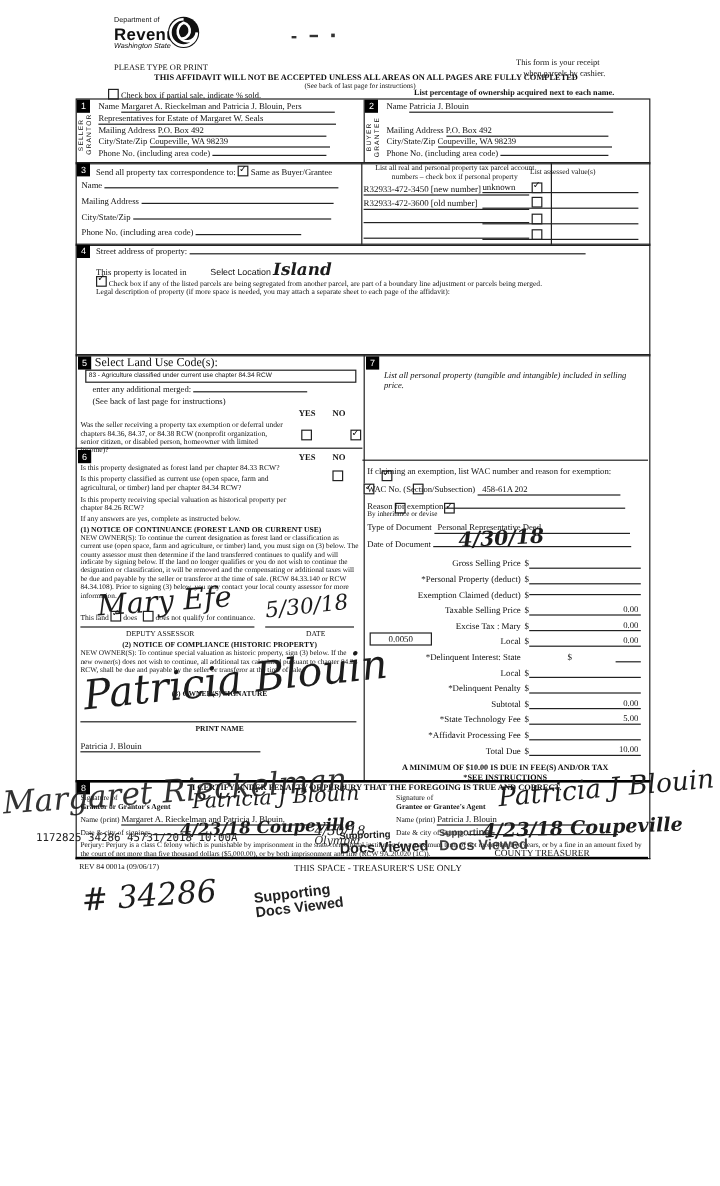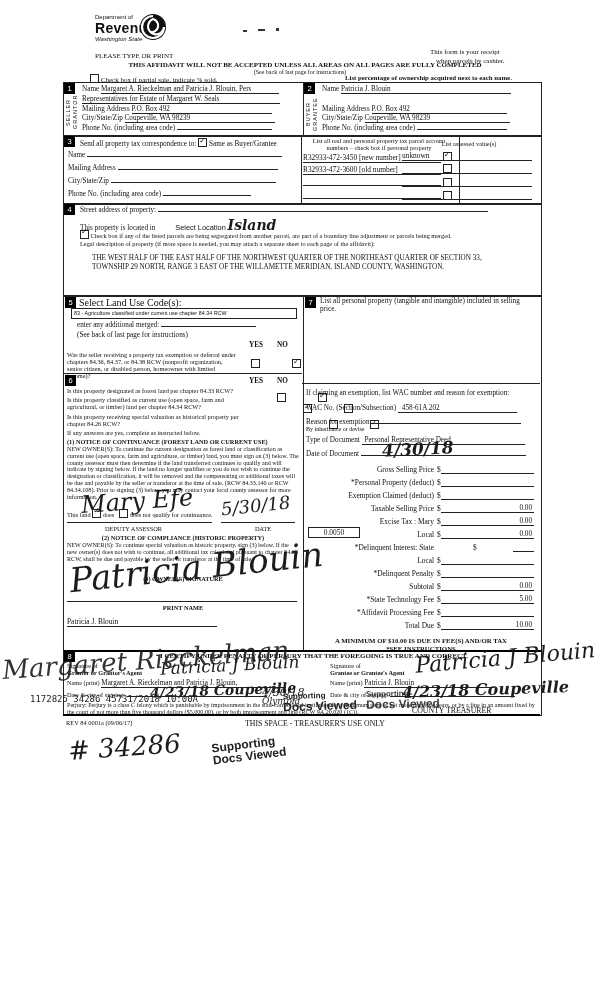--- a/index.html
+++ b/index.html
@@ -185,7 +185,6 @@
     <span>Check box if any of the listed parcels are being segregated from another parcel, are part of a boundary line adjustment or parcels being merged.</span>
   </div>
   <div class="abs tiny" style="left:80px;top:240px;width:440px;">Legal description of property (if more space is needed, you may attach a separate sheet to each page of the affidavit):</div>
-  <div class="abs" style="left:92px;top:254px;width:420px;font-size:7.2px;line-height:1.3;">THE WEST HALF OF THE EAST HALF OF THE NORTHWEST QUARTER OF THE NORTHEAST QUARTER OF SECTION 33, TOWNSHIP 29 NORTH, RANGE 3 EAST OF THE WILLAMETTE MERIDIAN, ISLAND COUNTY, WASHINGTON.</div>
 
   <div class="box" style="left:63px;top:295px;width:477px;height:355px;">
     <div class="abs" style="left:239px;top:0;bottom:0;border-left:1px solid #222;"></div>

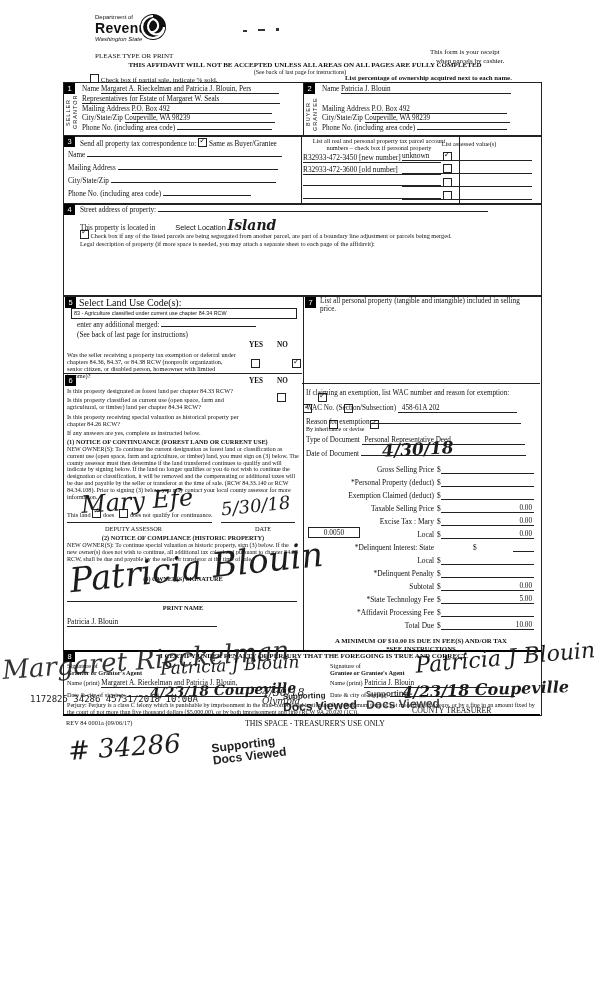--- a/index.html
+++ b/index.html
@@ -254,7 +254,7 @@
 
   <div class="abs" style="left:302px;top:295px;width:238px;height:355px;">
     <div class="numbox" style="left:3px;top:2px;">7</div>
-    <div class="abs sm" style="left:18px;top:2px;width:212px;">List all  personal property (tangible and intangible) included in selling price.</div>
+    <div class="abs sm" style="left:18px;top:14px;width:212px;font-style:italic;">List all  personal property (tangible and intangible) included in selling price.</div>
 
     <div class="abs" style="left:0;top:88px;width:238px;border-top:1px solid #222;"></div>
     <div class="abs sm" style="left:4px;top:94px;width:230px;">If claiming an exemption, list WAC number and reason for exemption:</div>

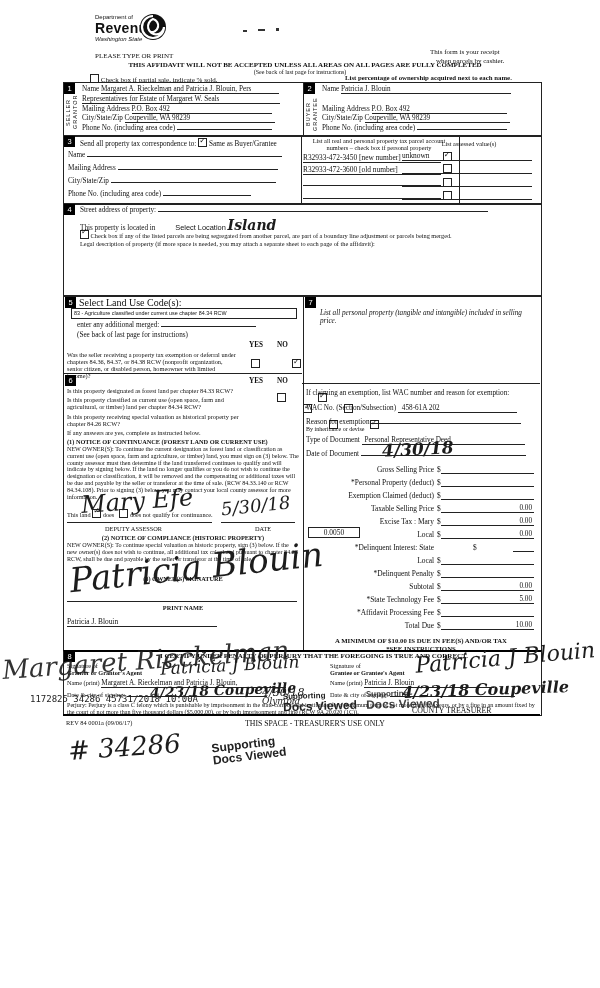--- a/index.html
+++ b/index.html
@@ -288,7 +288,7 @@
       <span class="dollar">$</span>
       <span class="feeline"></span>
     </div>
-    <div class="feerow" style="top:196px;">
+    <div class="feerow" style="top:196px;align-items:center;">
       <span class="feelabel">Exemption Claimed (deduct)</span>
       <span class="dollar">$</span>
       <span class="feeline"></span>

